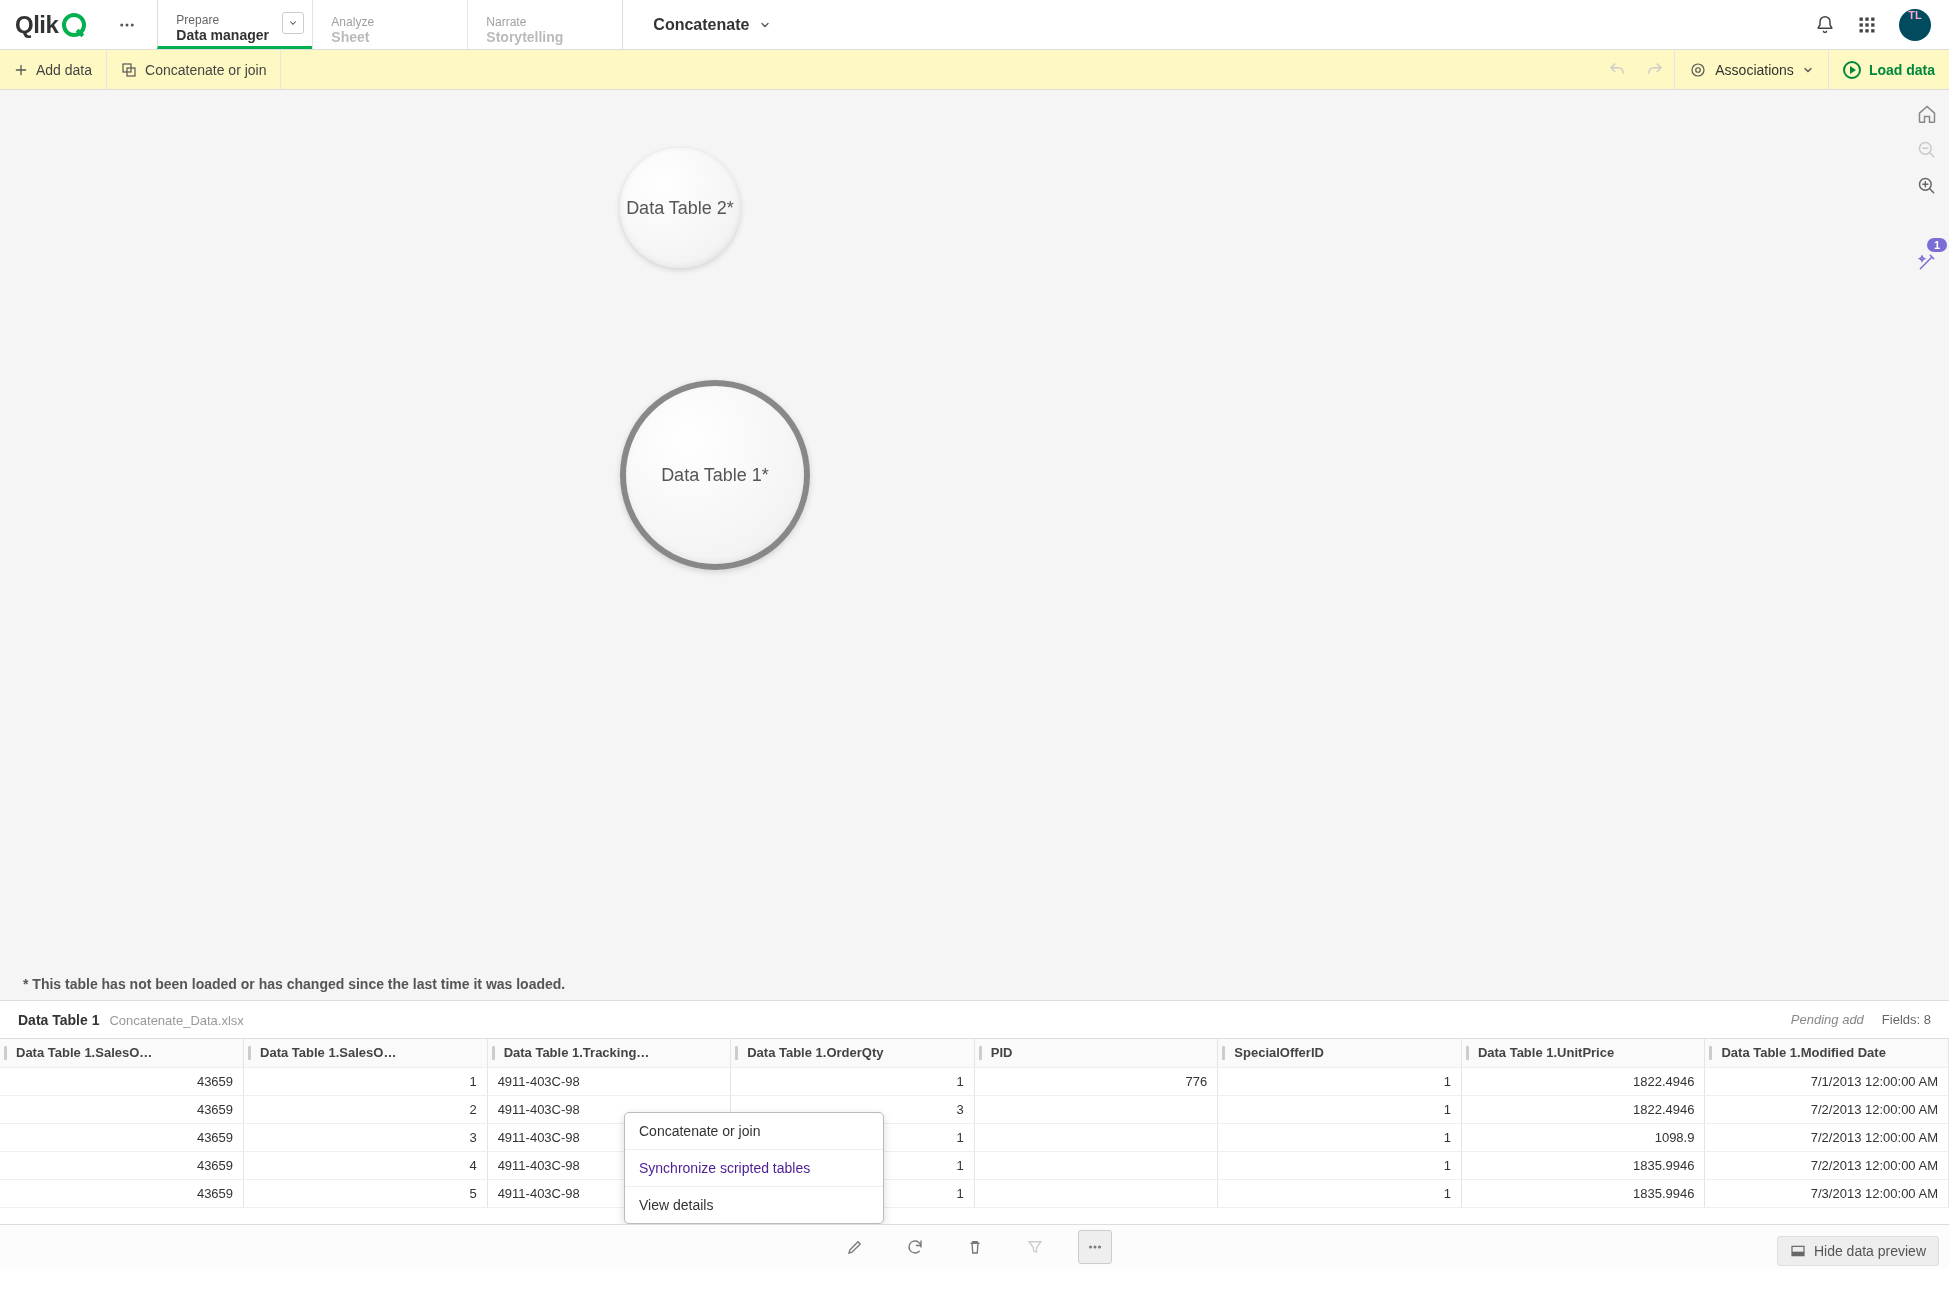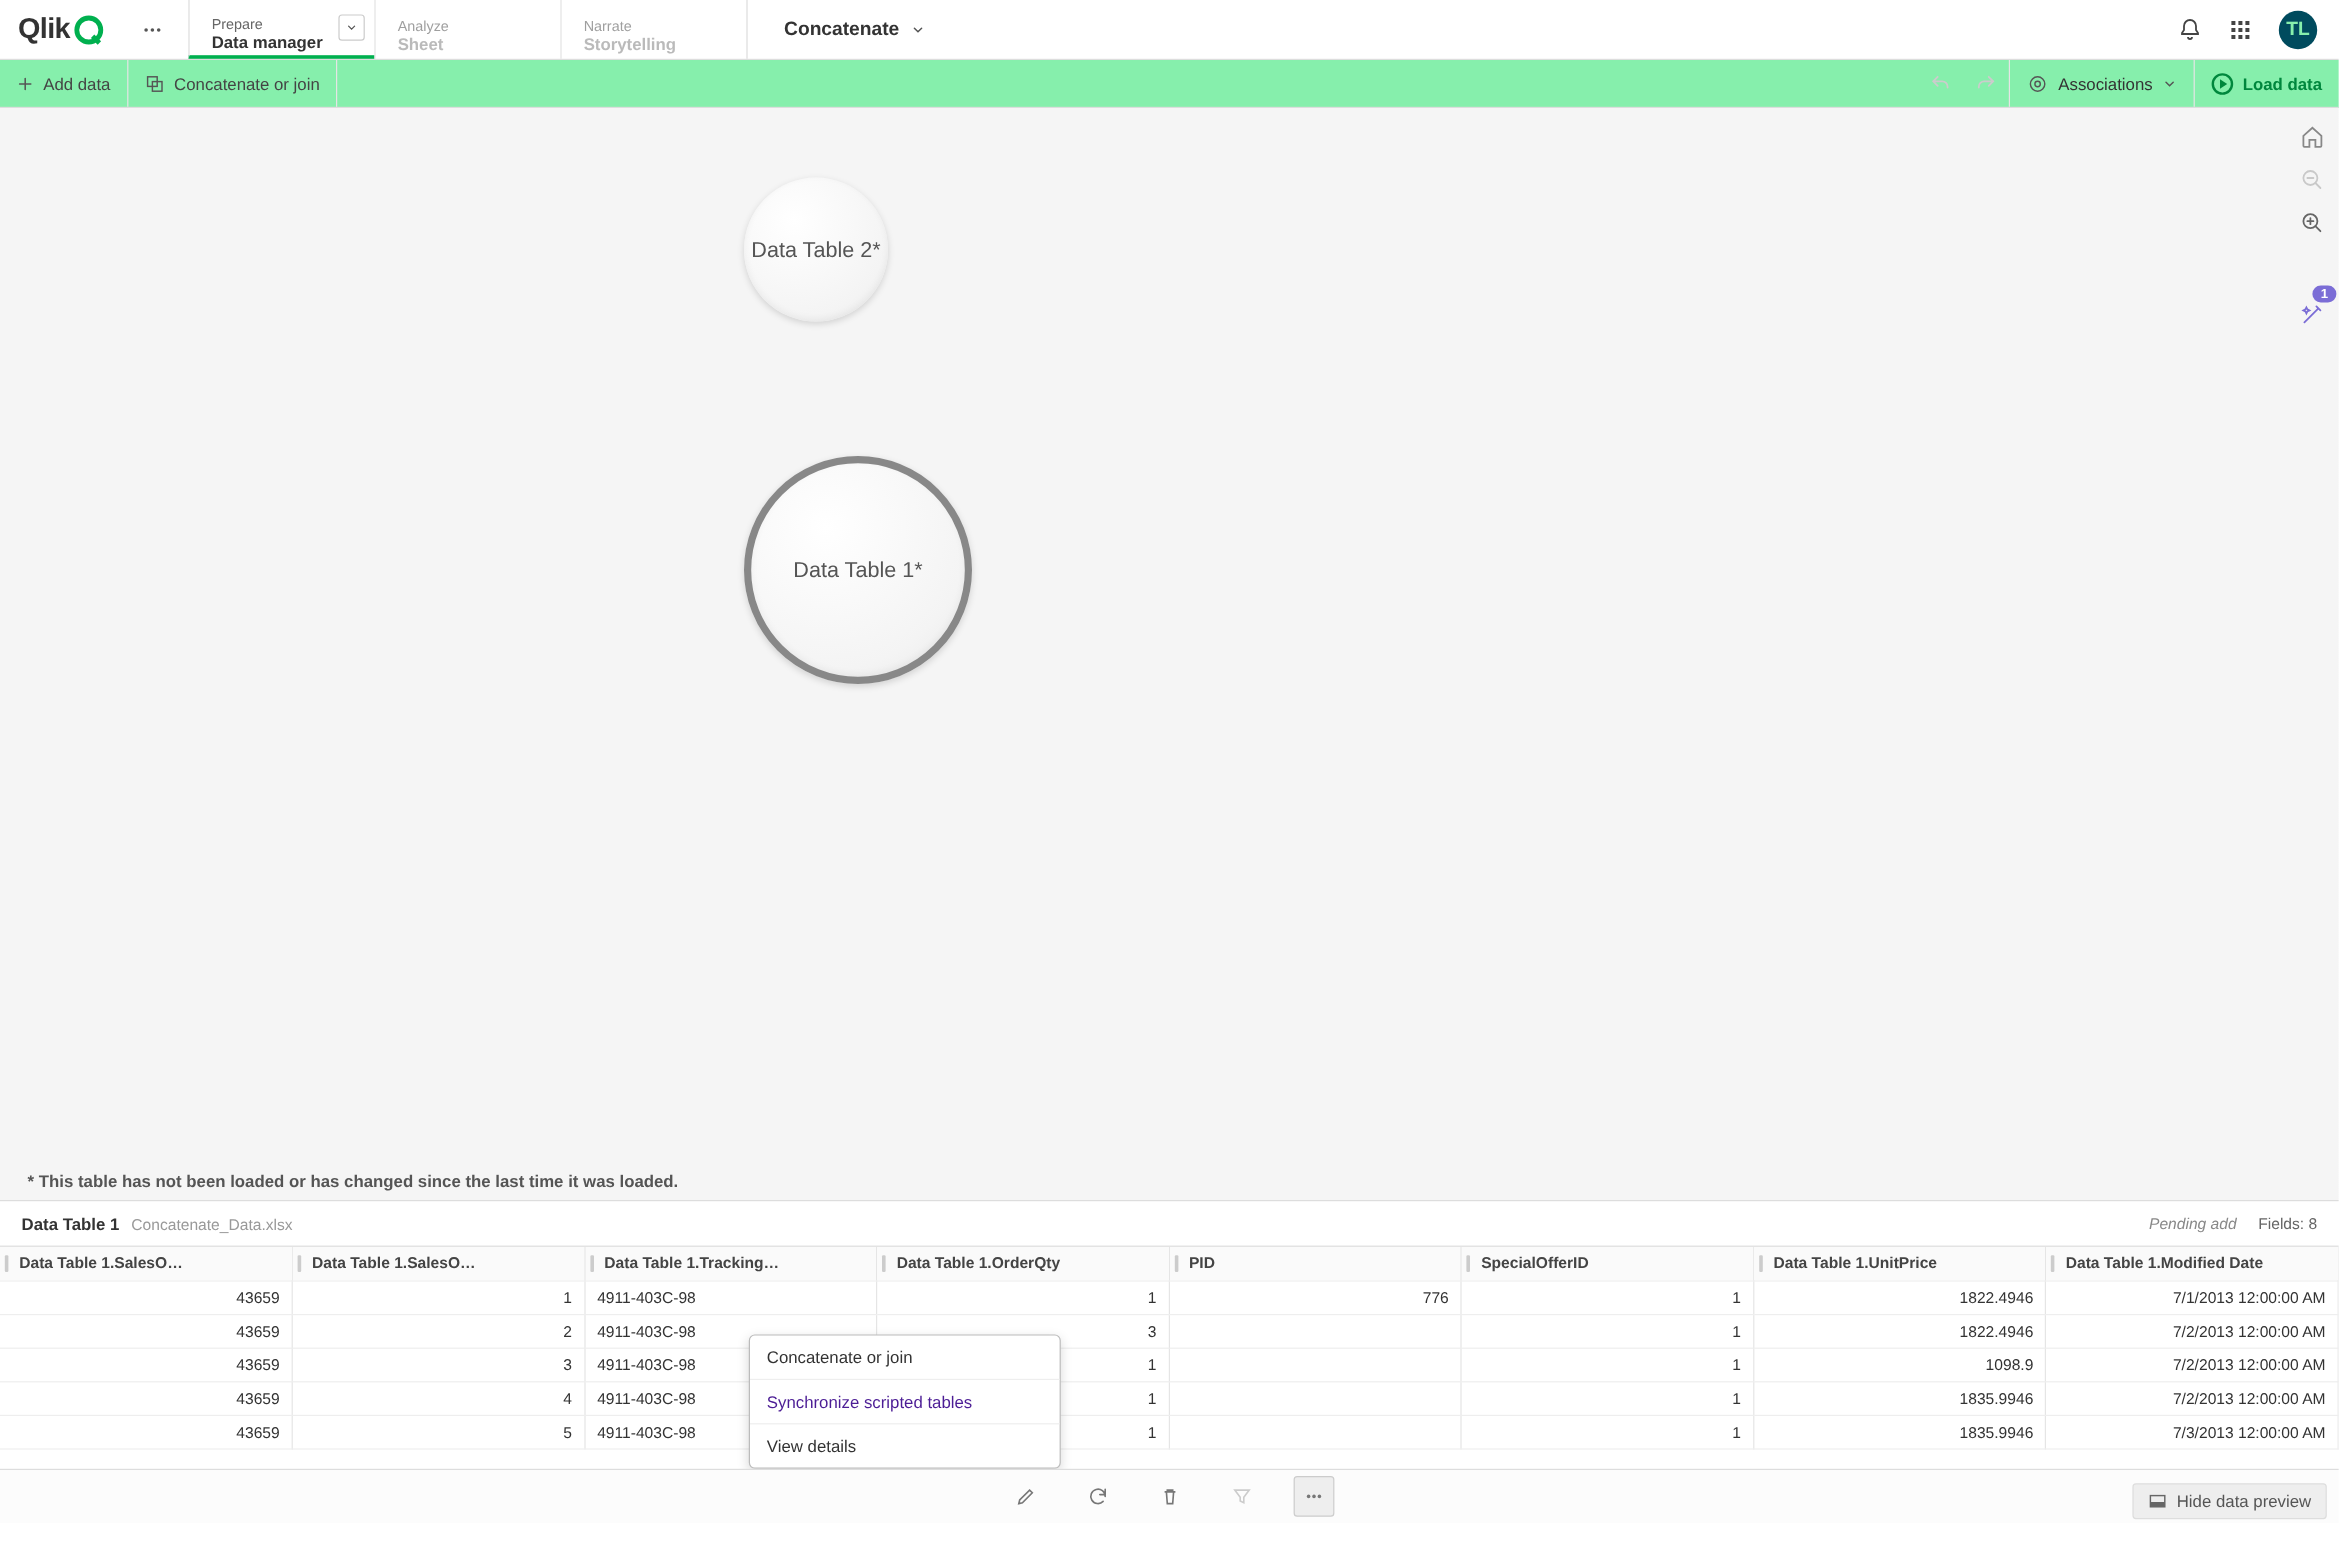--- a/index.html
+++ b/index.html
@@ -25,7 +25,7 @@
   .app-name-section .caret { font-size:12px; color:#555;}
   .right-icons { display: flex; align-items: center; gap: 22px; padding: 0 18px; }
   .icon-btn { cursor:pointer; color:#444; display:flex; align-items:center; justify-content:center; }
-  .avatar { width:32px; height:32px; border-radius:50%; background:#004b5e; color:#86efac; font-weight:600; font-size:16px; display:flex; align-items:center; justify-content:center;}
+  .avatar { width:32px; height:32px; border-radius:50%; background:#004b5e; color:#f9a8d4; font-weight:600; font-size:11px; display:flex; justify-content:center;}
   
   
   .actionbar { display:flex; align-items:center; height:40px; border-bottom:1px solid #ddd; background:#86efac;}

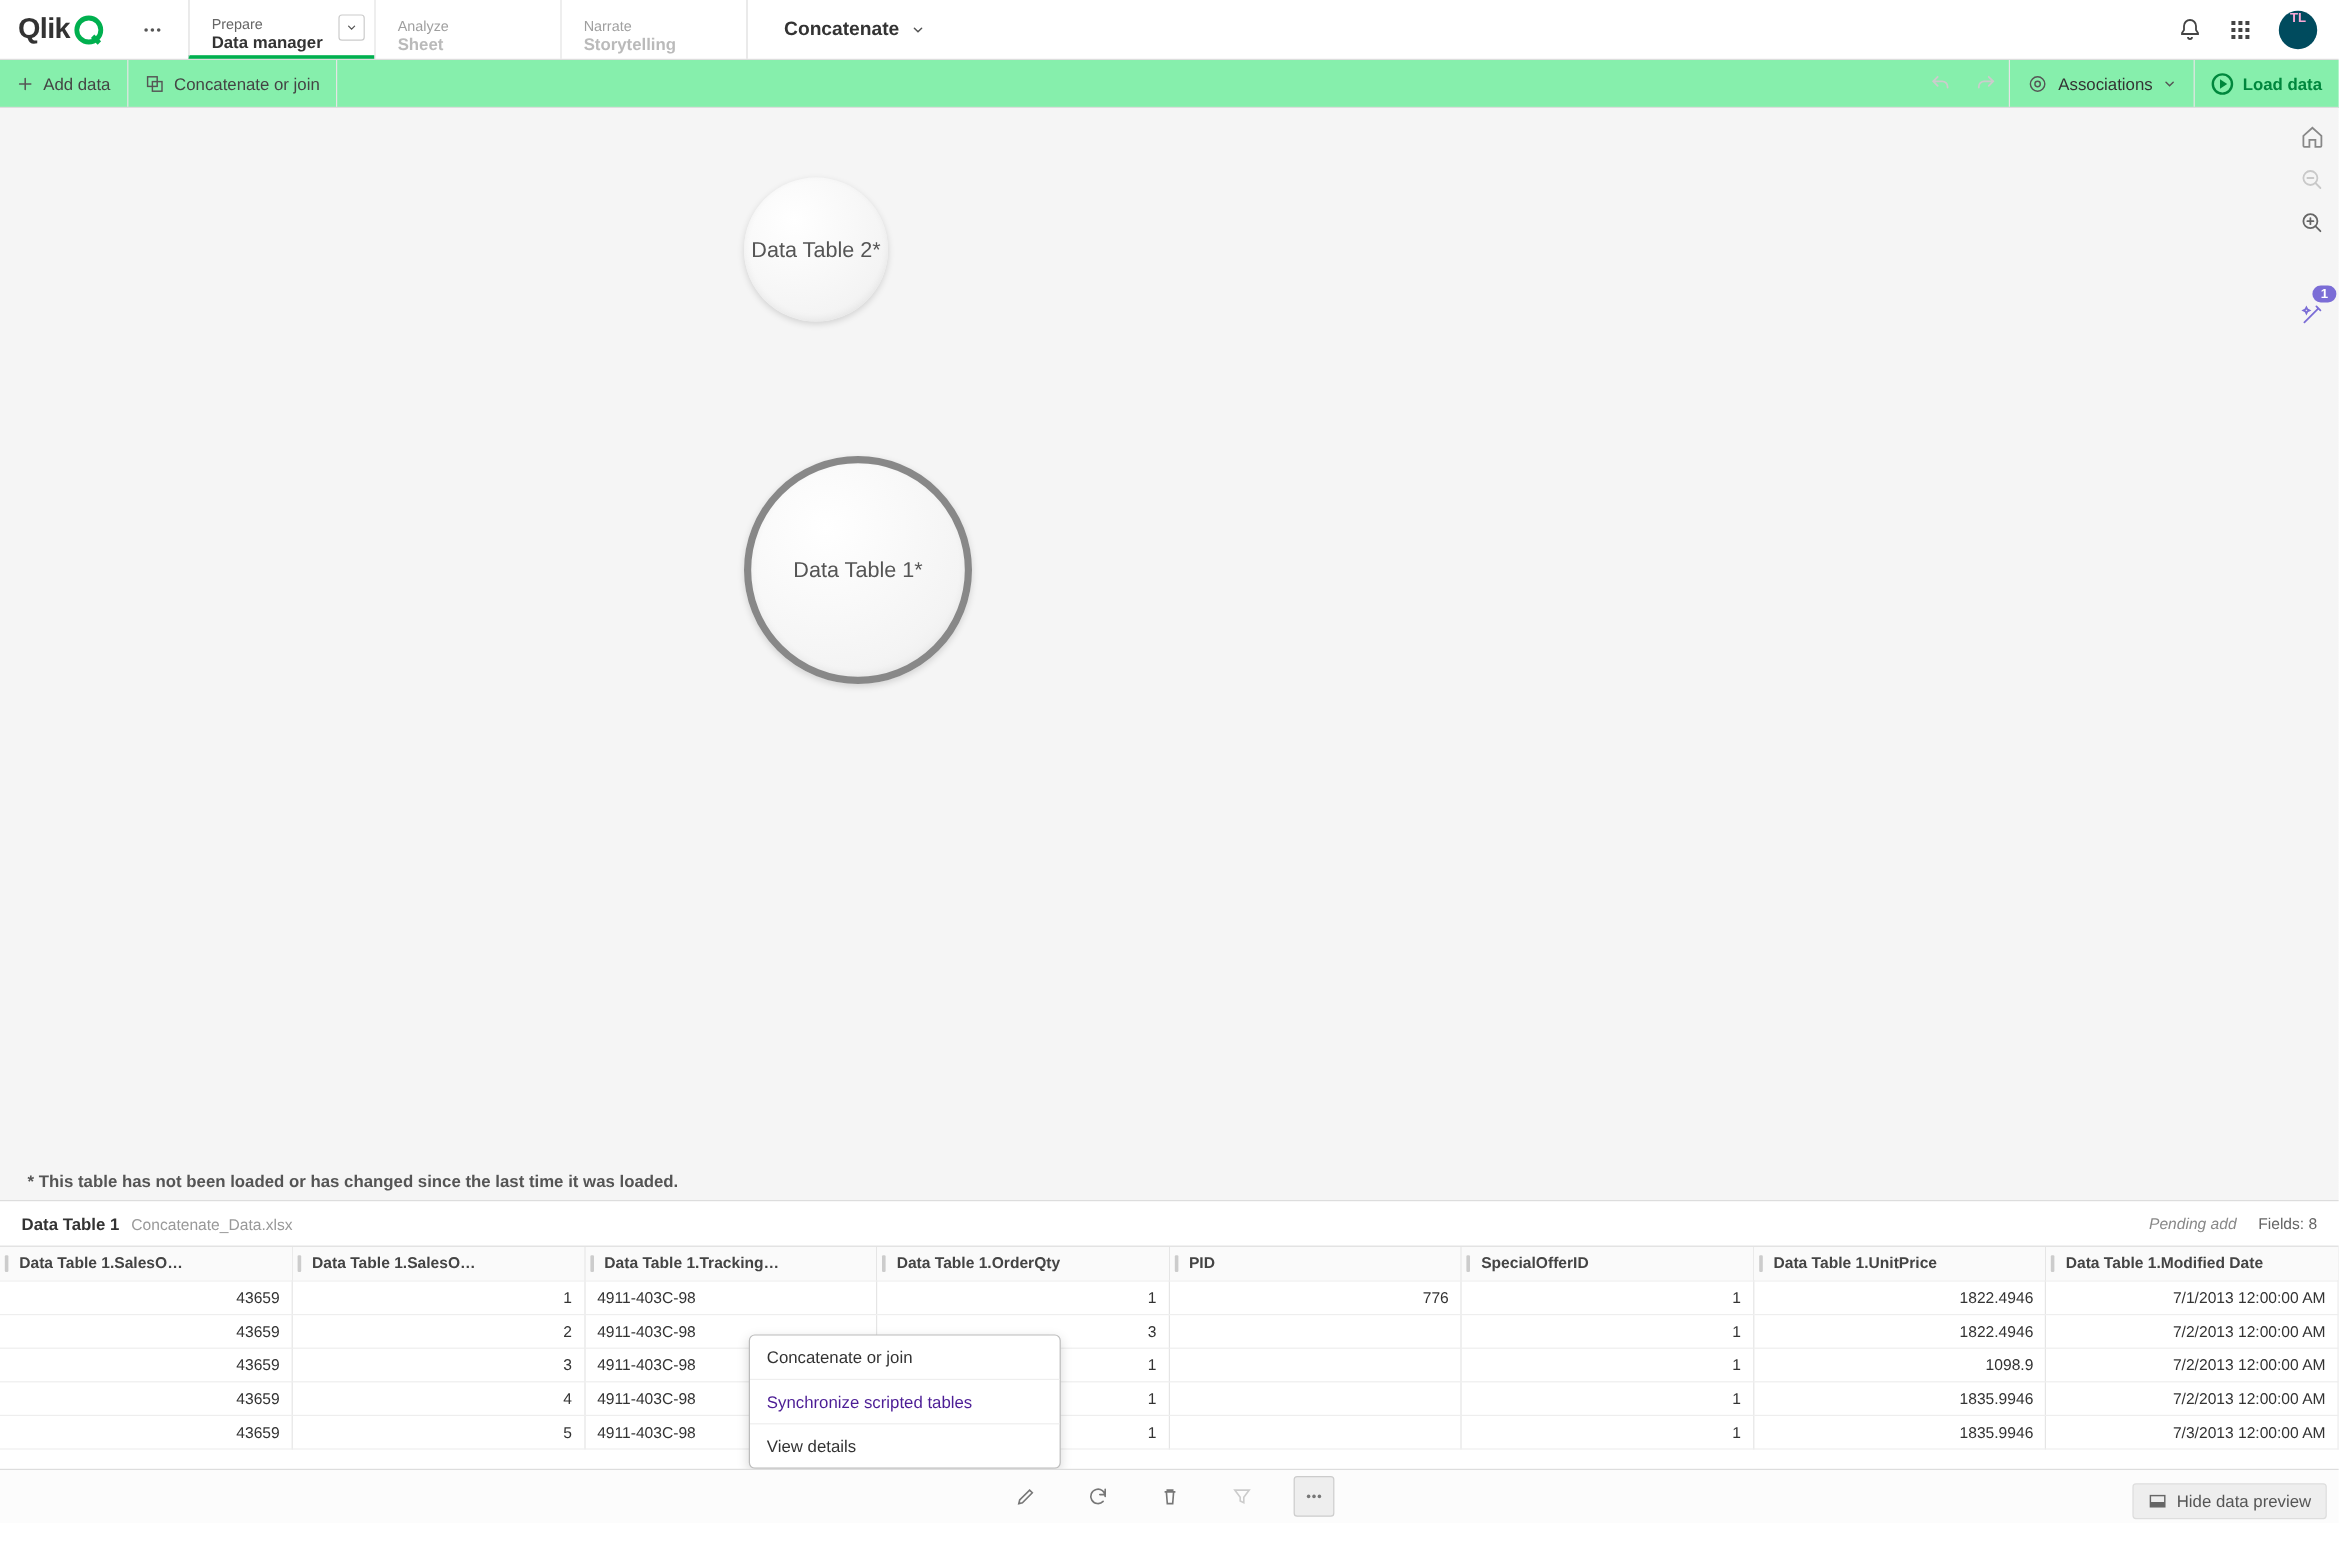--- a/index.html
+++ b/index.html
@@ -28,7 +28,7 @@
   .avatar { width:32px; height:32px; border-radius:50%; background:#004b5e; color:#f9a8d4; font-weight:600; font-size:11px; display:flex; justify-content:center;}
   
   
-  .actionbar { display:flex; align-items:center; height:40px; border-bottom:1px solid #ddd; background:#86efac;}
+  .actionbar { display:flex; align-items:center; height:40px; border-bottom:1px solid #ddd; background:#fef9c3;}
   .action-btn { display:flex; align-items:center; gap:8px; padding:0 14px; height:100%; cursor:pointer; color:#444; border-right:1px solid #e5e5e5;}
   .actionbar-spacer { flex:1; }
   .hist-btn { padding:0 10px; color:#bbb; cursor:default; font-size:18px;}

